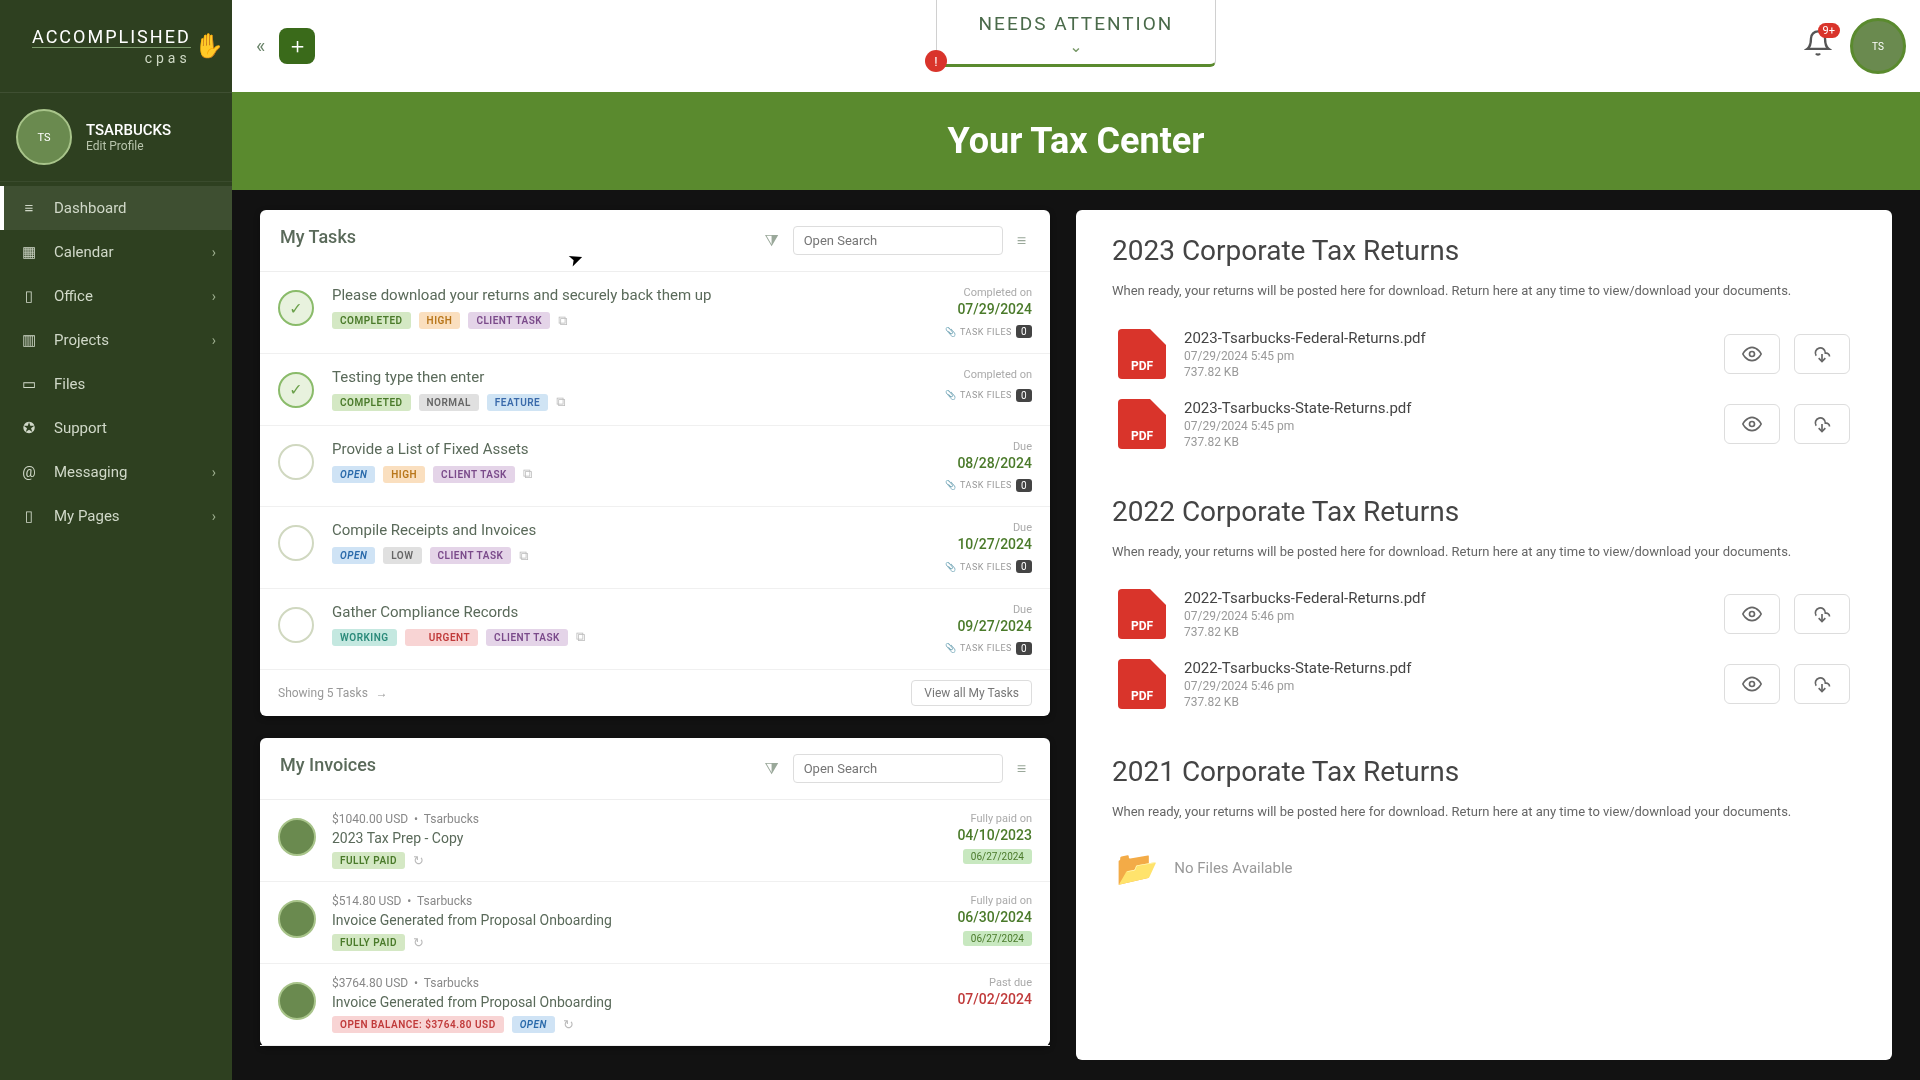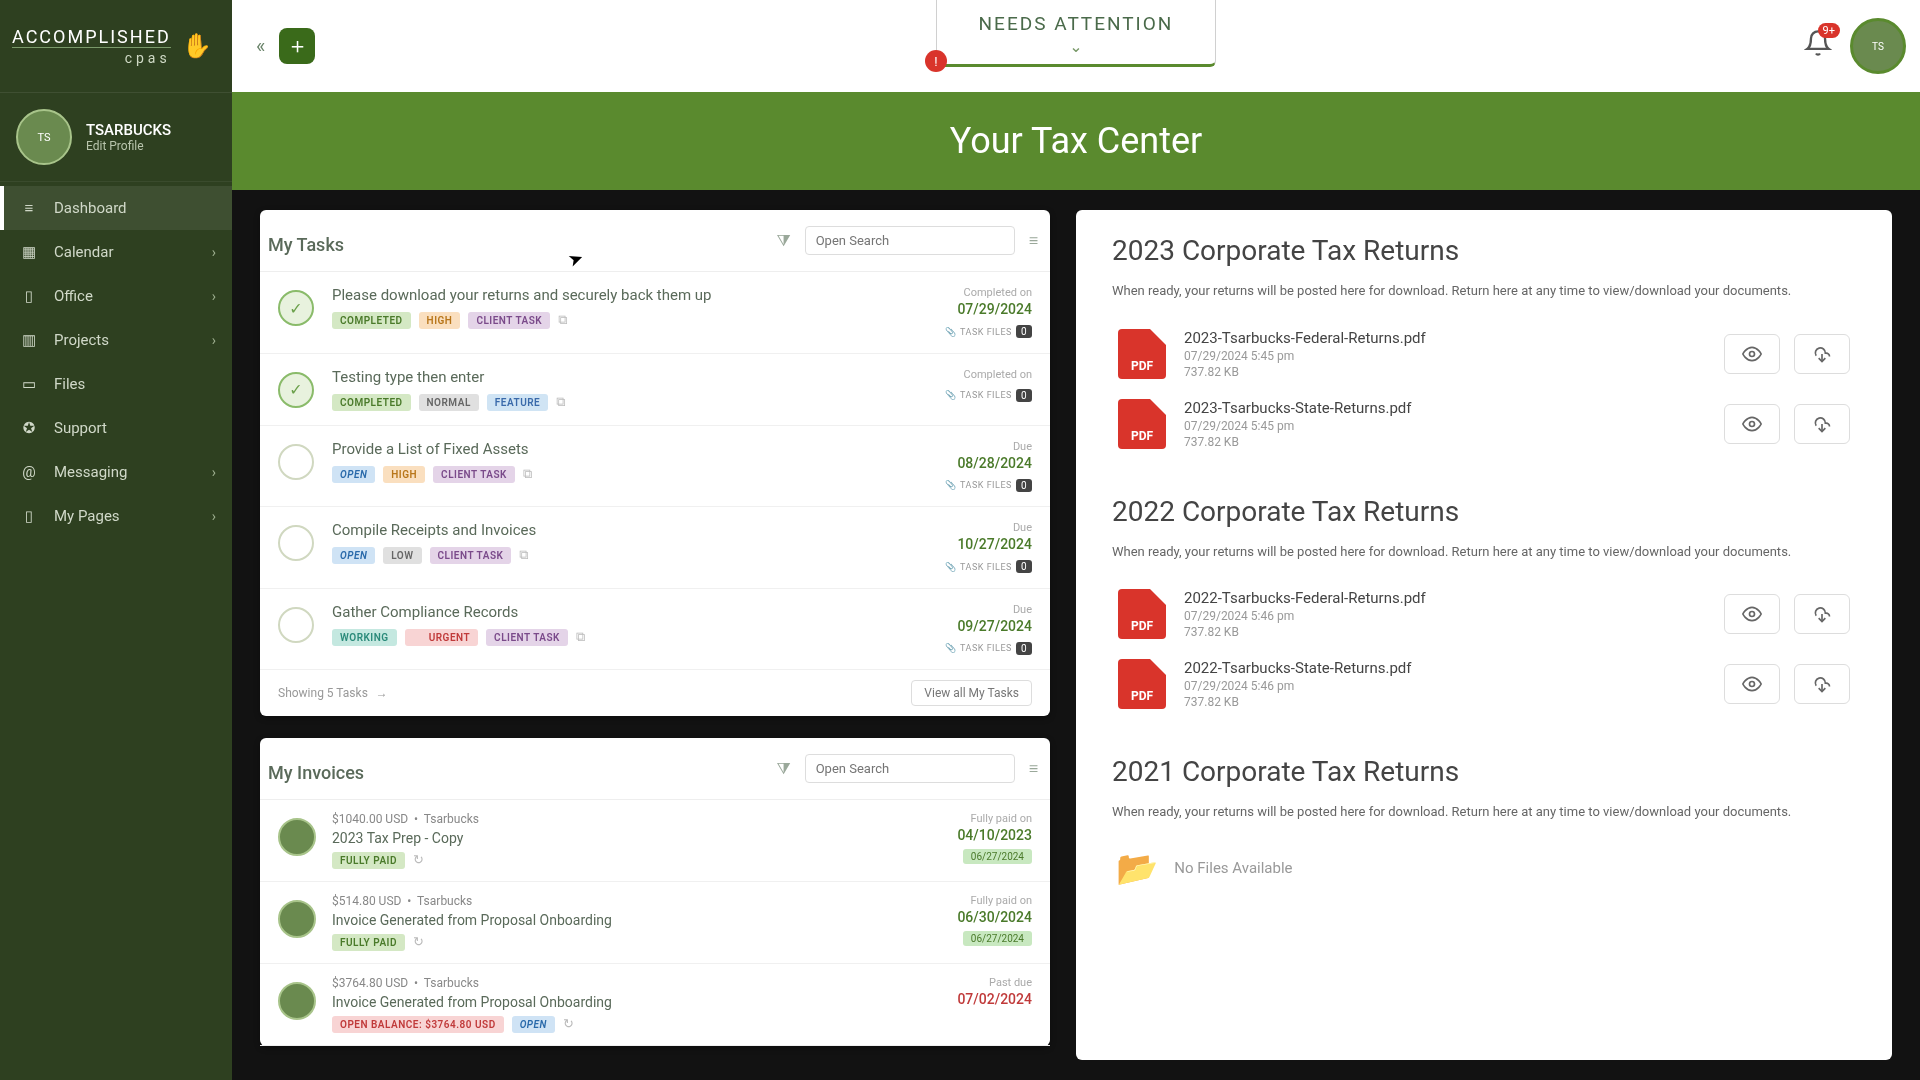--- a/index.html
+++ b/index.html
@@ -7,7 +7,7 @@
 
 
 .sidebar { position: absolute; left: 0; top: 0; width: 232px; height: 100%; background: #2e4020; color: #d0d8c8; }
-.logo { height: 92px; display: flex; align-items: center; padding: 0 12px; gap: 12px; }
+.logo { height: 92px; display: flex; align-items: center; padding: 0 32px; gap: 4px; }
 .logo-text { font-size: 18px; letter-spacing: 2px; font-weight: 400; color:#fff;}
 .logo-sub { font-size: 14px; letter-spacing: 4px; color:#cfd9c5;}
 .logo-icon { color:#7fa55e; font-size:24px;}

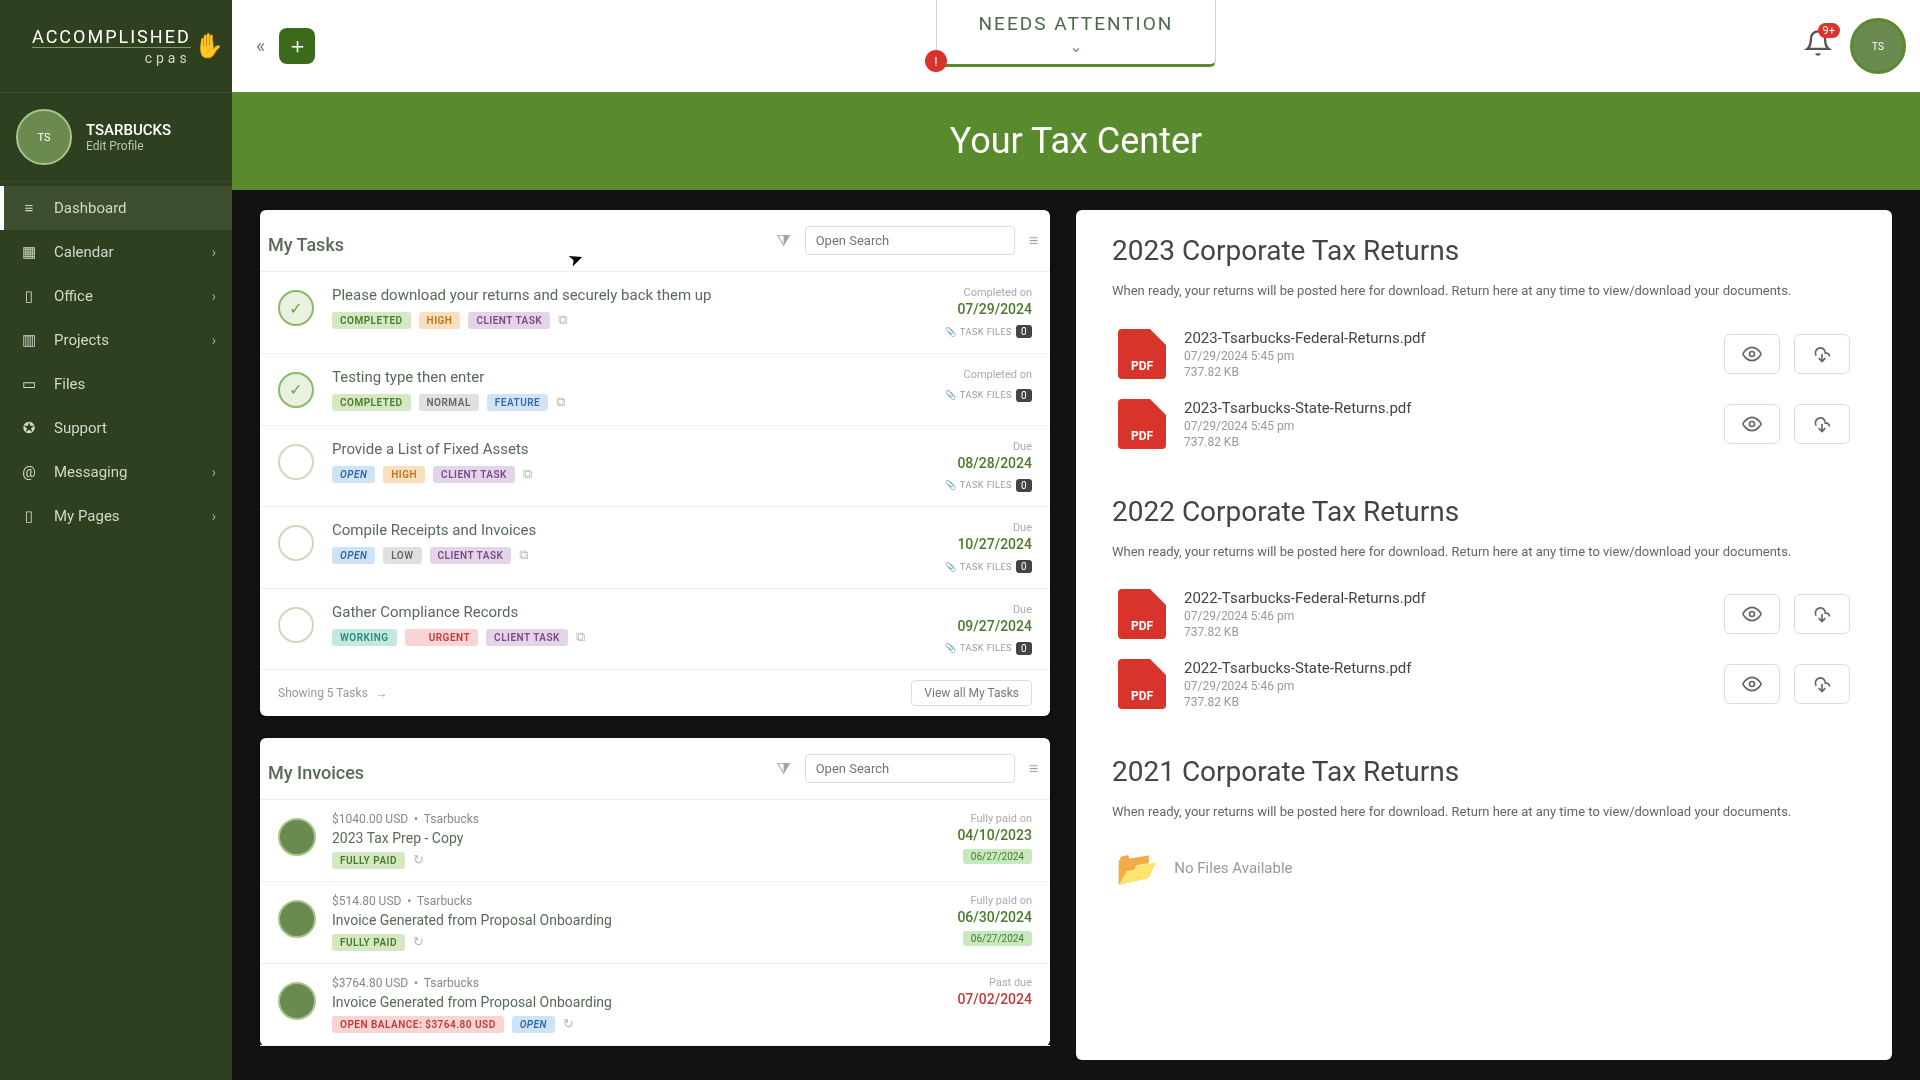--- a/index.html
+++ b/index.html
@@ -36,7 +36,7 @@
 
 
 .page-header { position:absolute; left:232px; right:0; top:92px; height:98px; background:#5a8a2e; display:flex; align-items:center; justify-content:center;}
-.page-header h1 { color:#fff; font-size:36px; font-weight:400;}
+.page-header h1 { color:#fff; font-size:36px; font-weight:700;}
 
 
 .content { position:absolute; left:232px; right:0; top:190px; bottom:0; background:#121212; display:flex; gap:26px; padding:20px 28px;}

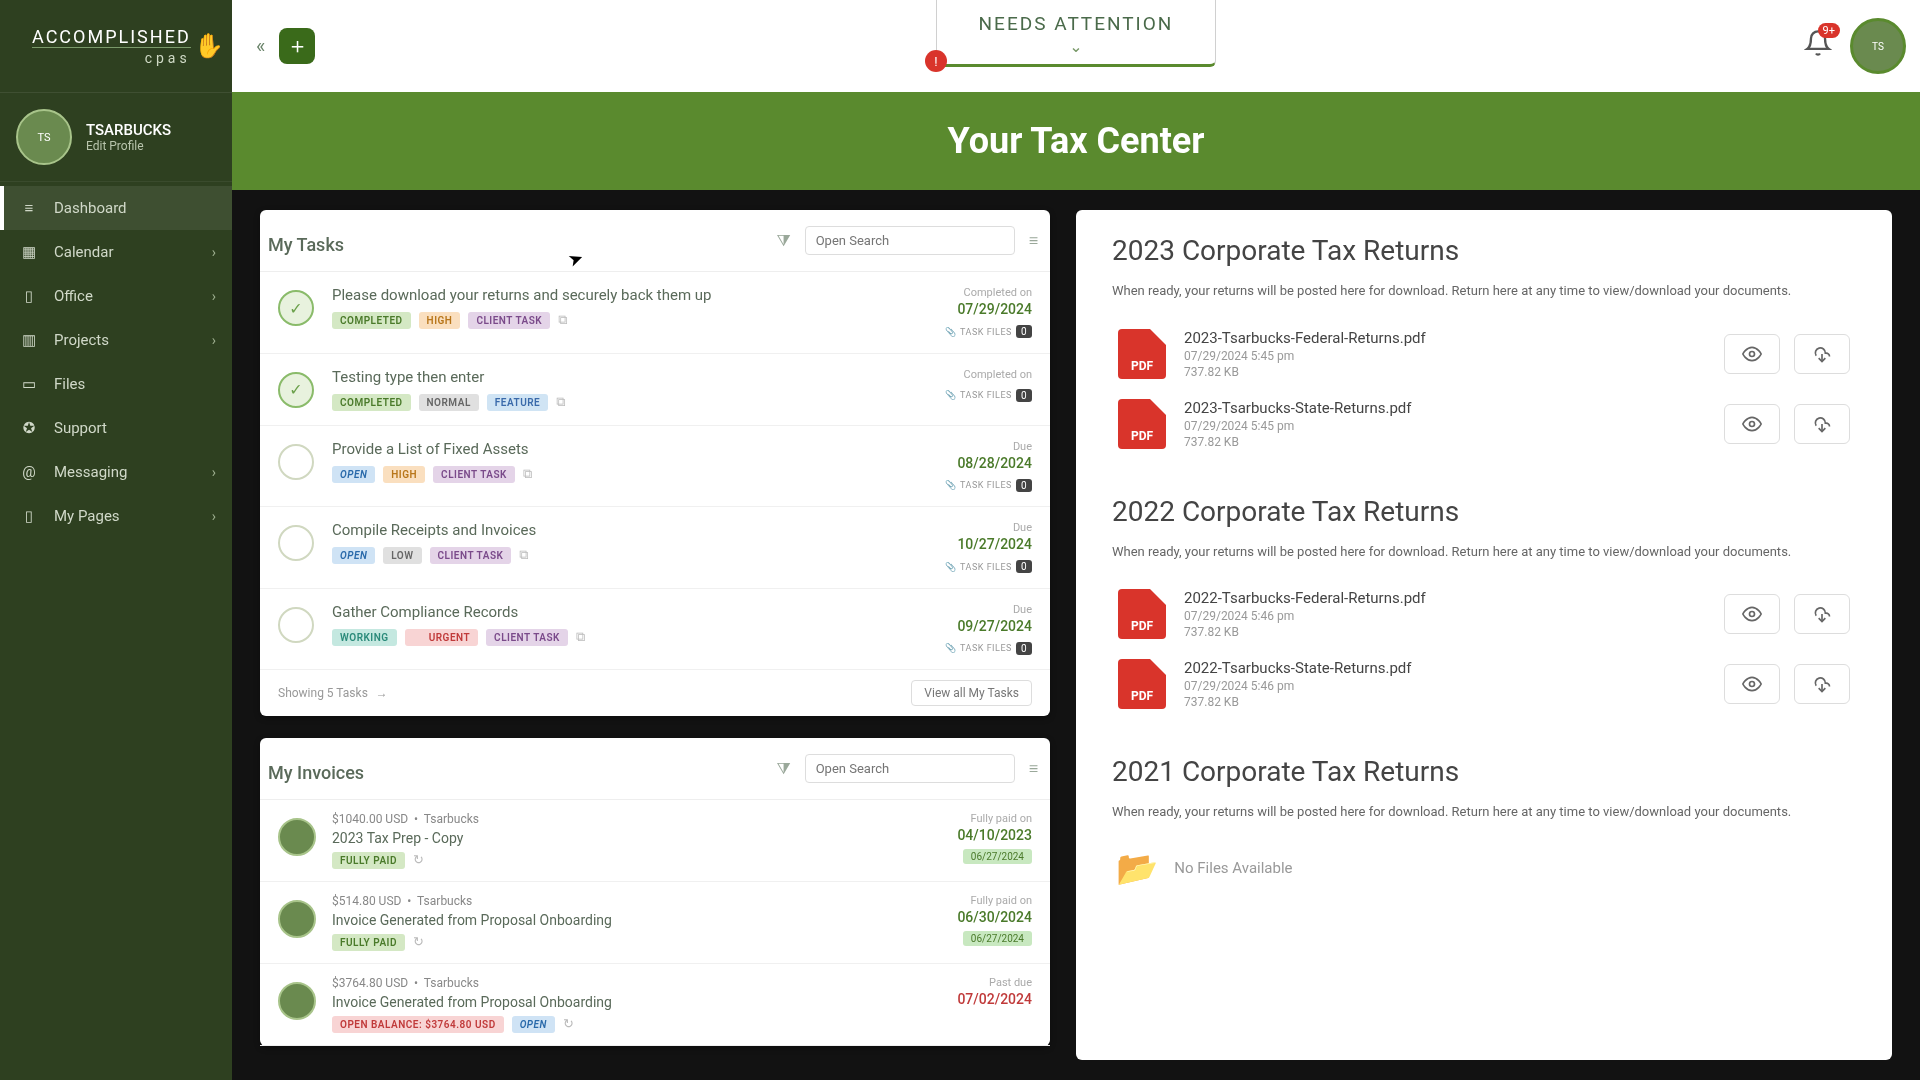--- a/index.html
+++ b/index.html
@@ -44,7 +44,7 @@
 .col-right { flex:1;}
 
 .card { background:#fff; border-radius:6px; box-shadow:0 2px 6px rgba(0,0,0,.3);}
-.card-head { display:flex; align-items:flex-end; padding:16px 8px; border-bottom:1px solid #eee;}
+.card-head { display:flex; align-items:flex-start; padding:16px 20px; border-bottom:1px solid #eee;}
 .card-title { font-size:18px; color:#5a6a5a; font-weight:500;}
 .card-tools { margin-left:auto; display:flex; align-items:center; gap:10px;}
 .tool-icon { color:#9aa89a; font-size:16px; cursor:pointer; padding:4px;}

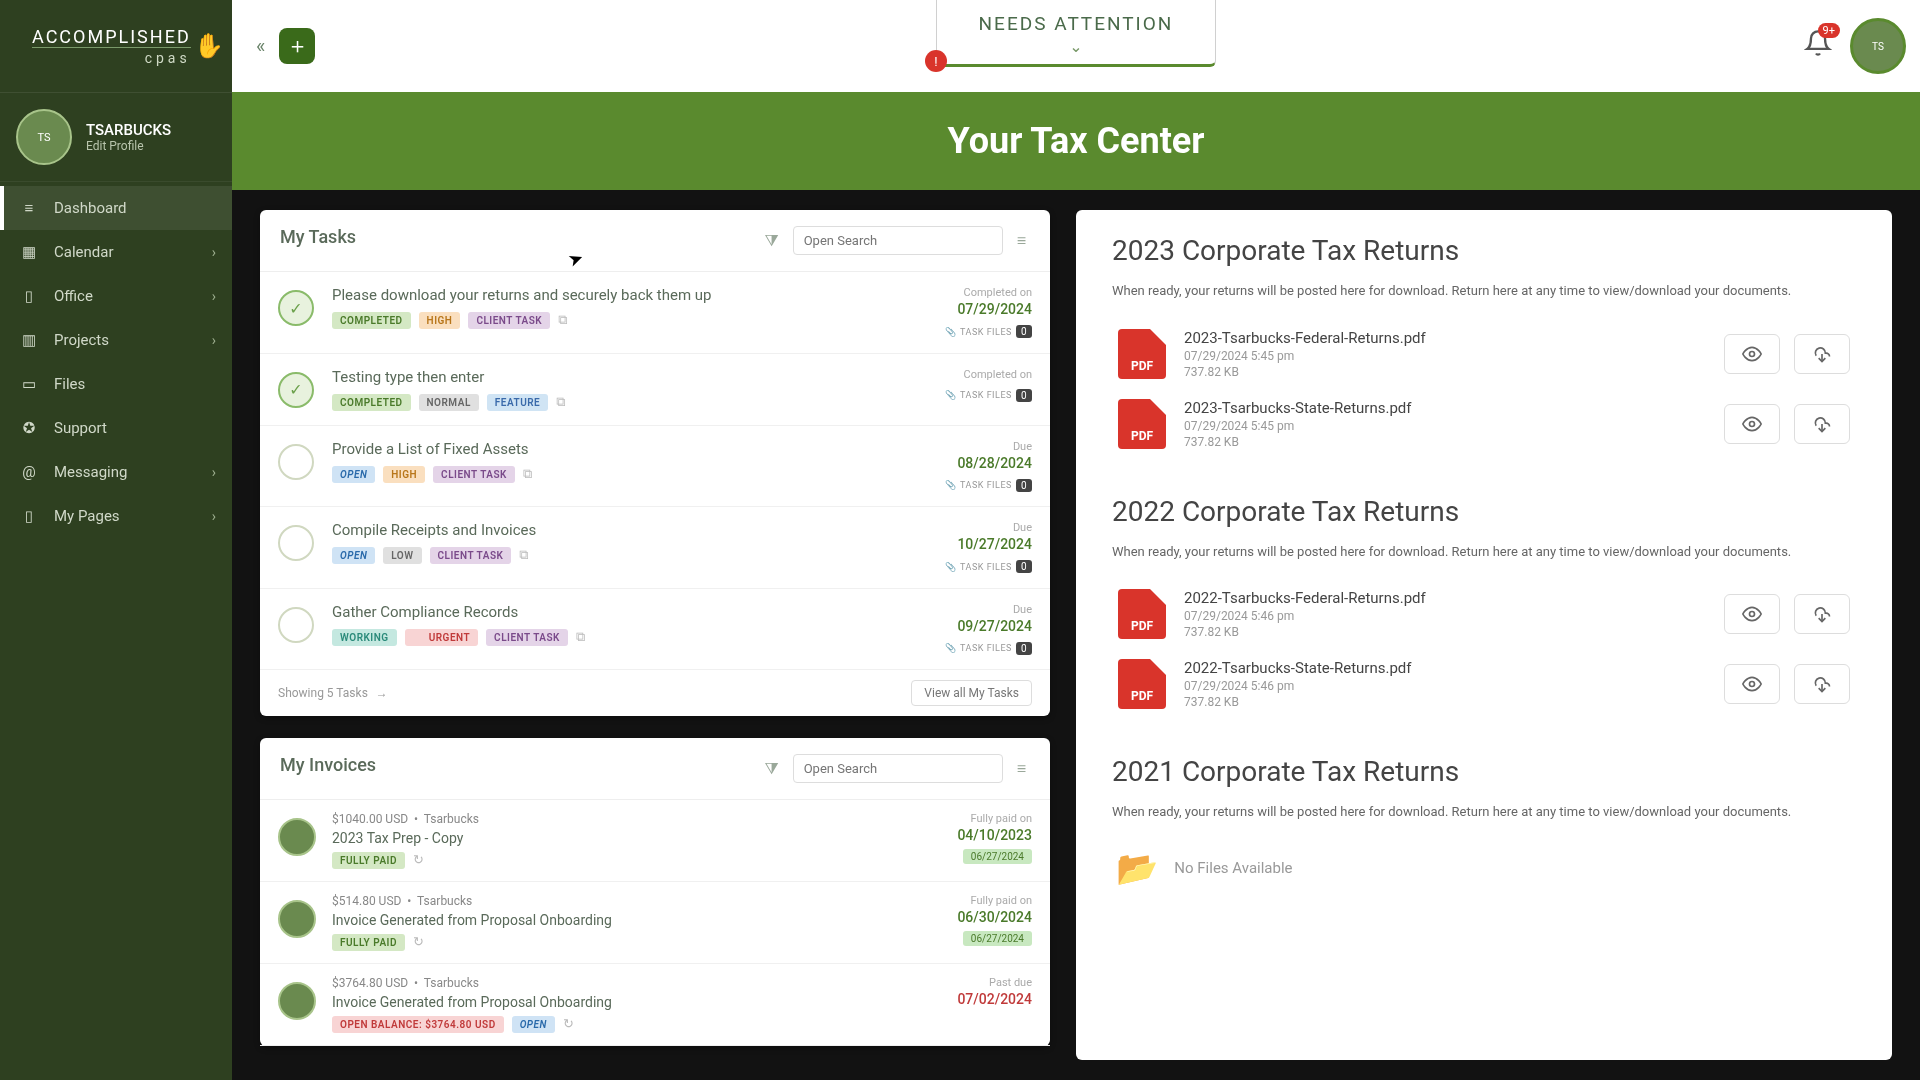--- a/index.html
+++ b/index.html
@@ -56,7 +56,7 @@
 .task-check.done { background:#e8f2de; border-color:#8abb6a;}
 .task-body { flex:1;}
 .task-title { font-size:15px; color:#5a6a5a; margin-bottom:8px;}
-.badges { display:flex; gap:8px; }
+.badges { display:flex; gap:8px; align-items:center;}
 .badge { font-size:10px; font-weight:600; letter-spacing:.5px; padding:3px 8px; border-radius:3px;}
 .b-completed { background:#d4e8c4; color:#4a7a2a;}
 .b-open { background:#cfe3f5; color:#2a6aaa;font-style:italic;}

